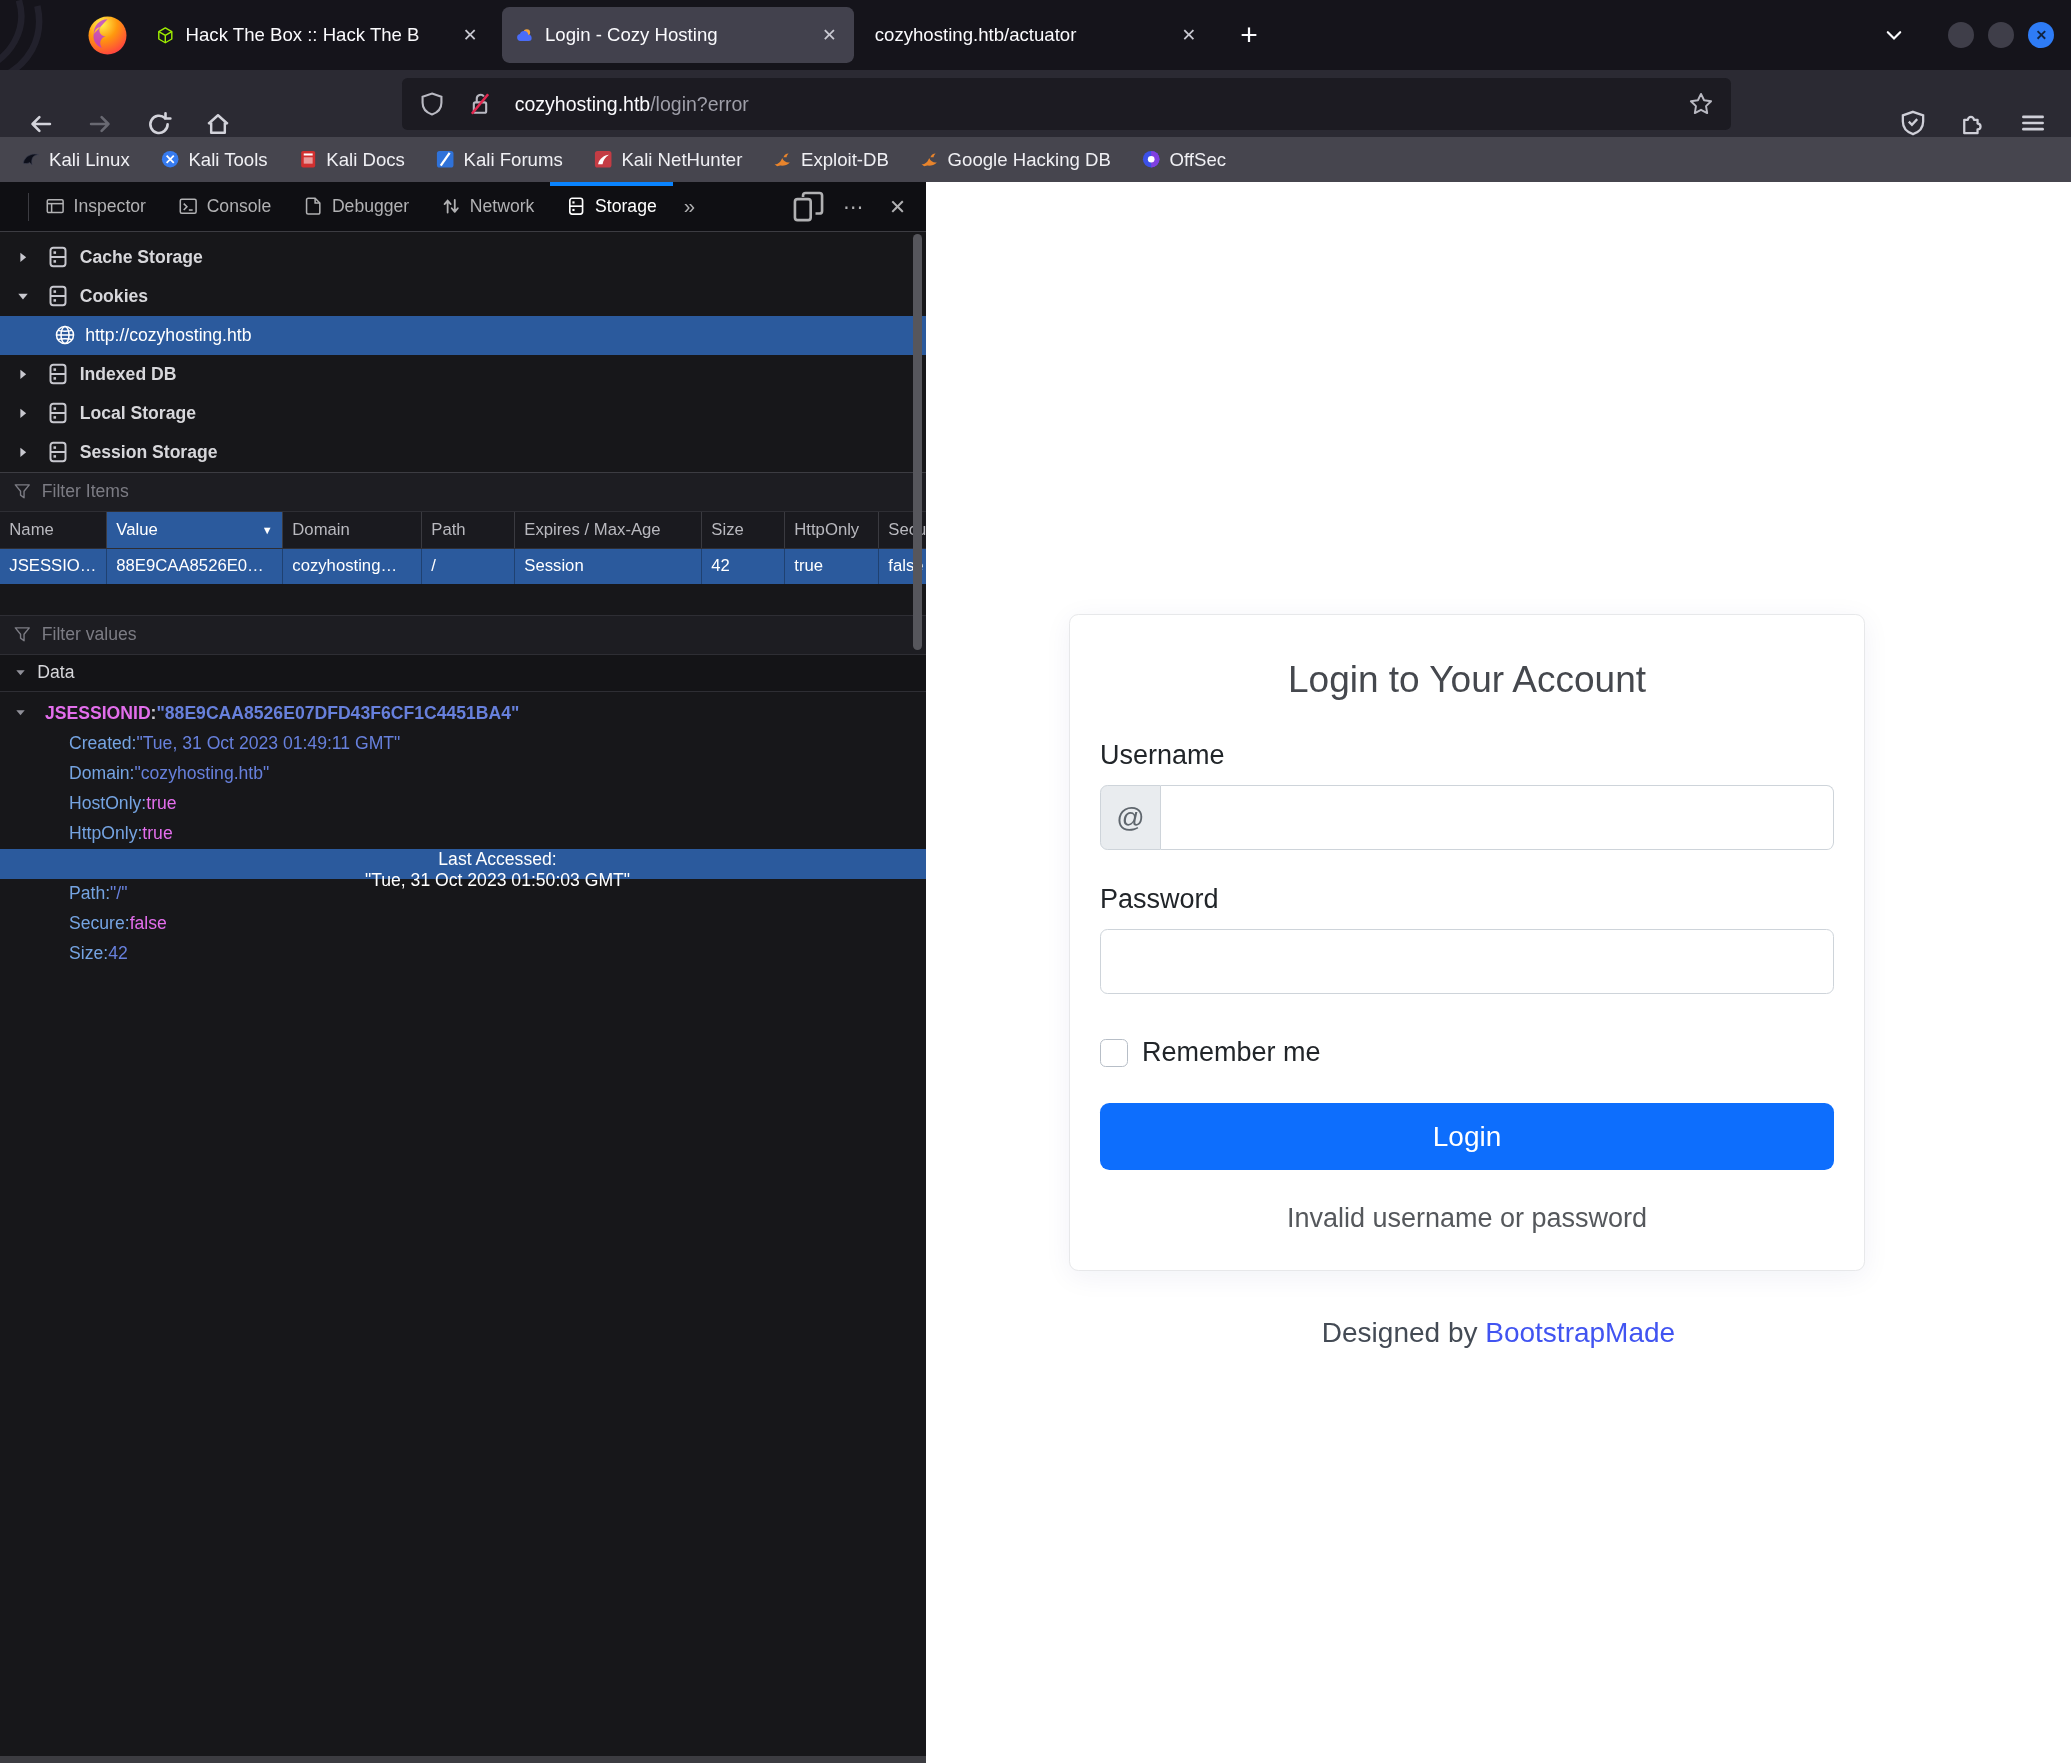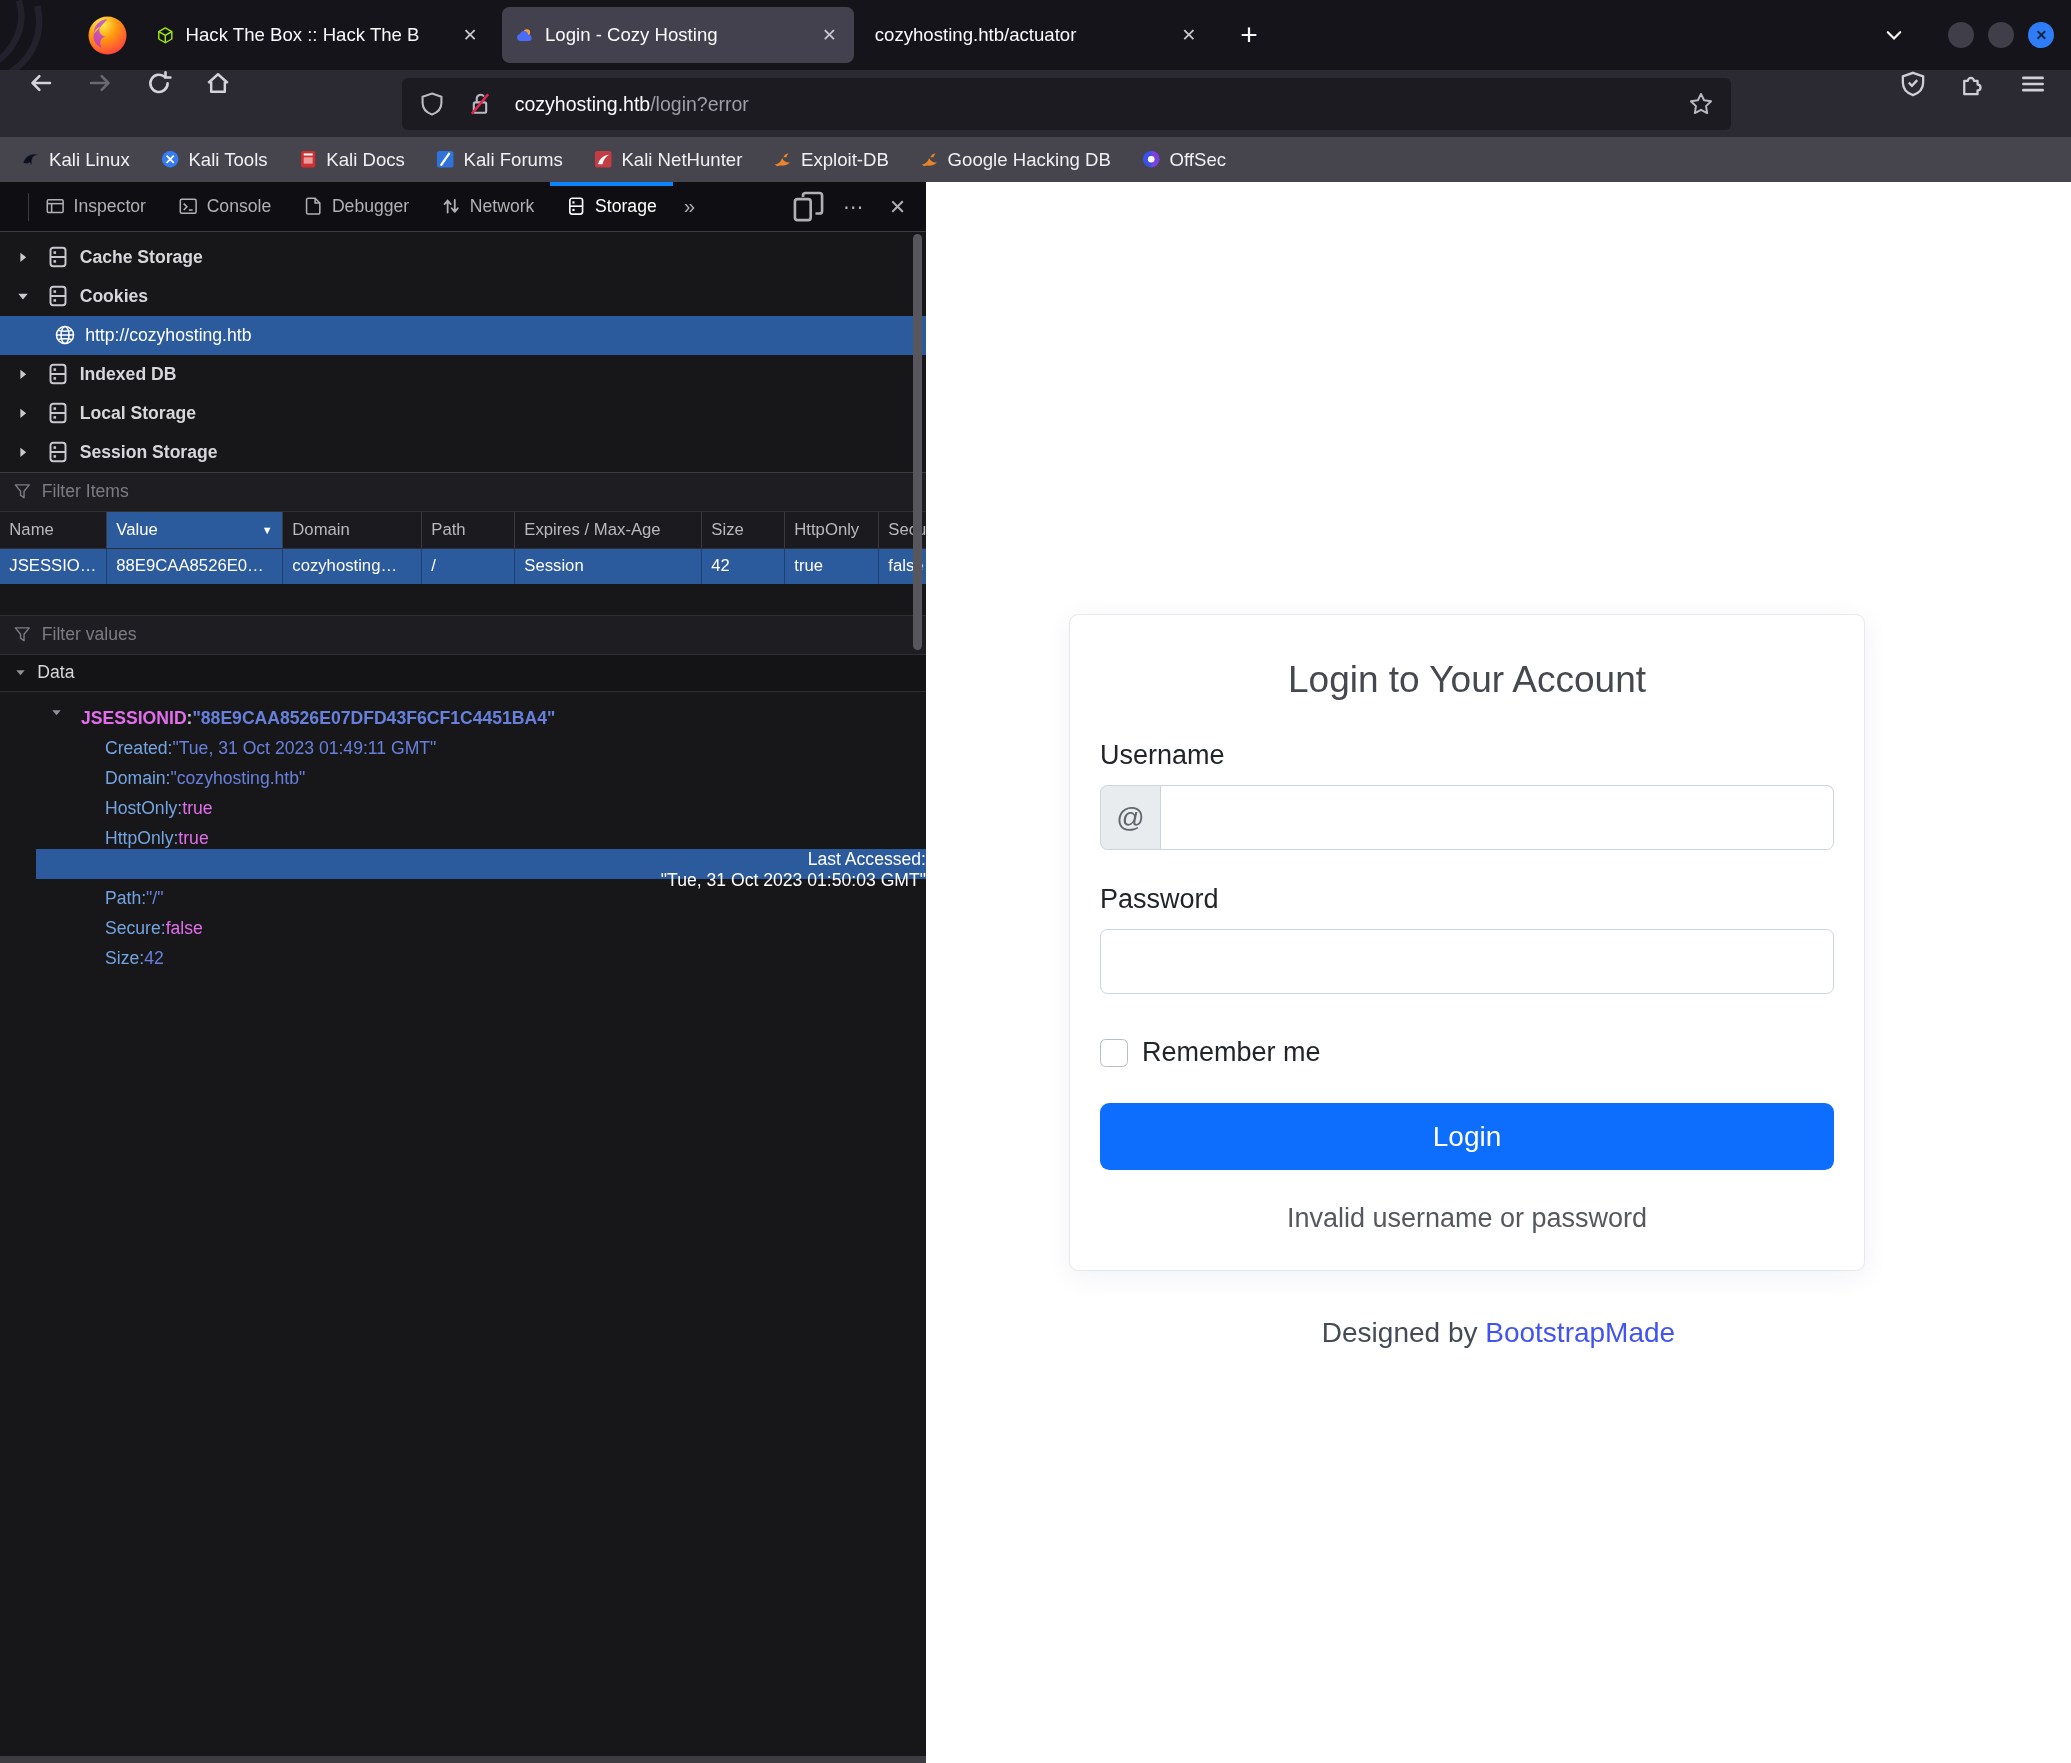--- a/index.html
+++ b/index.html
@@ -28,7 +28,7 @@
   .win-btn.close { background:#2e7cf6; }
 
   
-  .navbar { position:absolute; top:70px; left:0; right:0; height:67px; background:#2b2a33; display:flex; align-items:flex-start; }
+  .navbar { position:absolute; top:70px; left:0; right:0; height:67px; background:#2b2a33; display:flex; align-items:flex-end; }
   .nav-btns { display:flex; gap:33px; margin-left:28px; color:#d3d3db; }
   .nav-btns .disabled { color:#696972; }
   .urlbar { position:absolute; left:402px; top:8.3px; width:1329px; height:52px; background:#1c1b22; border-radius:5.6px; display:flex; align-items:center; padding:0 16.7px; }

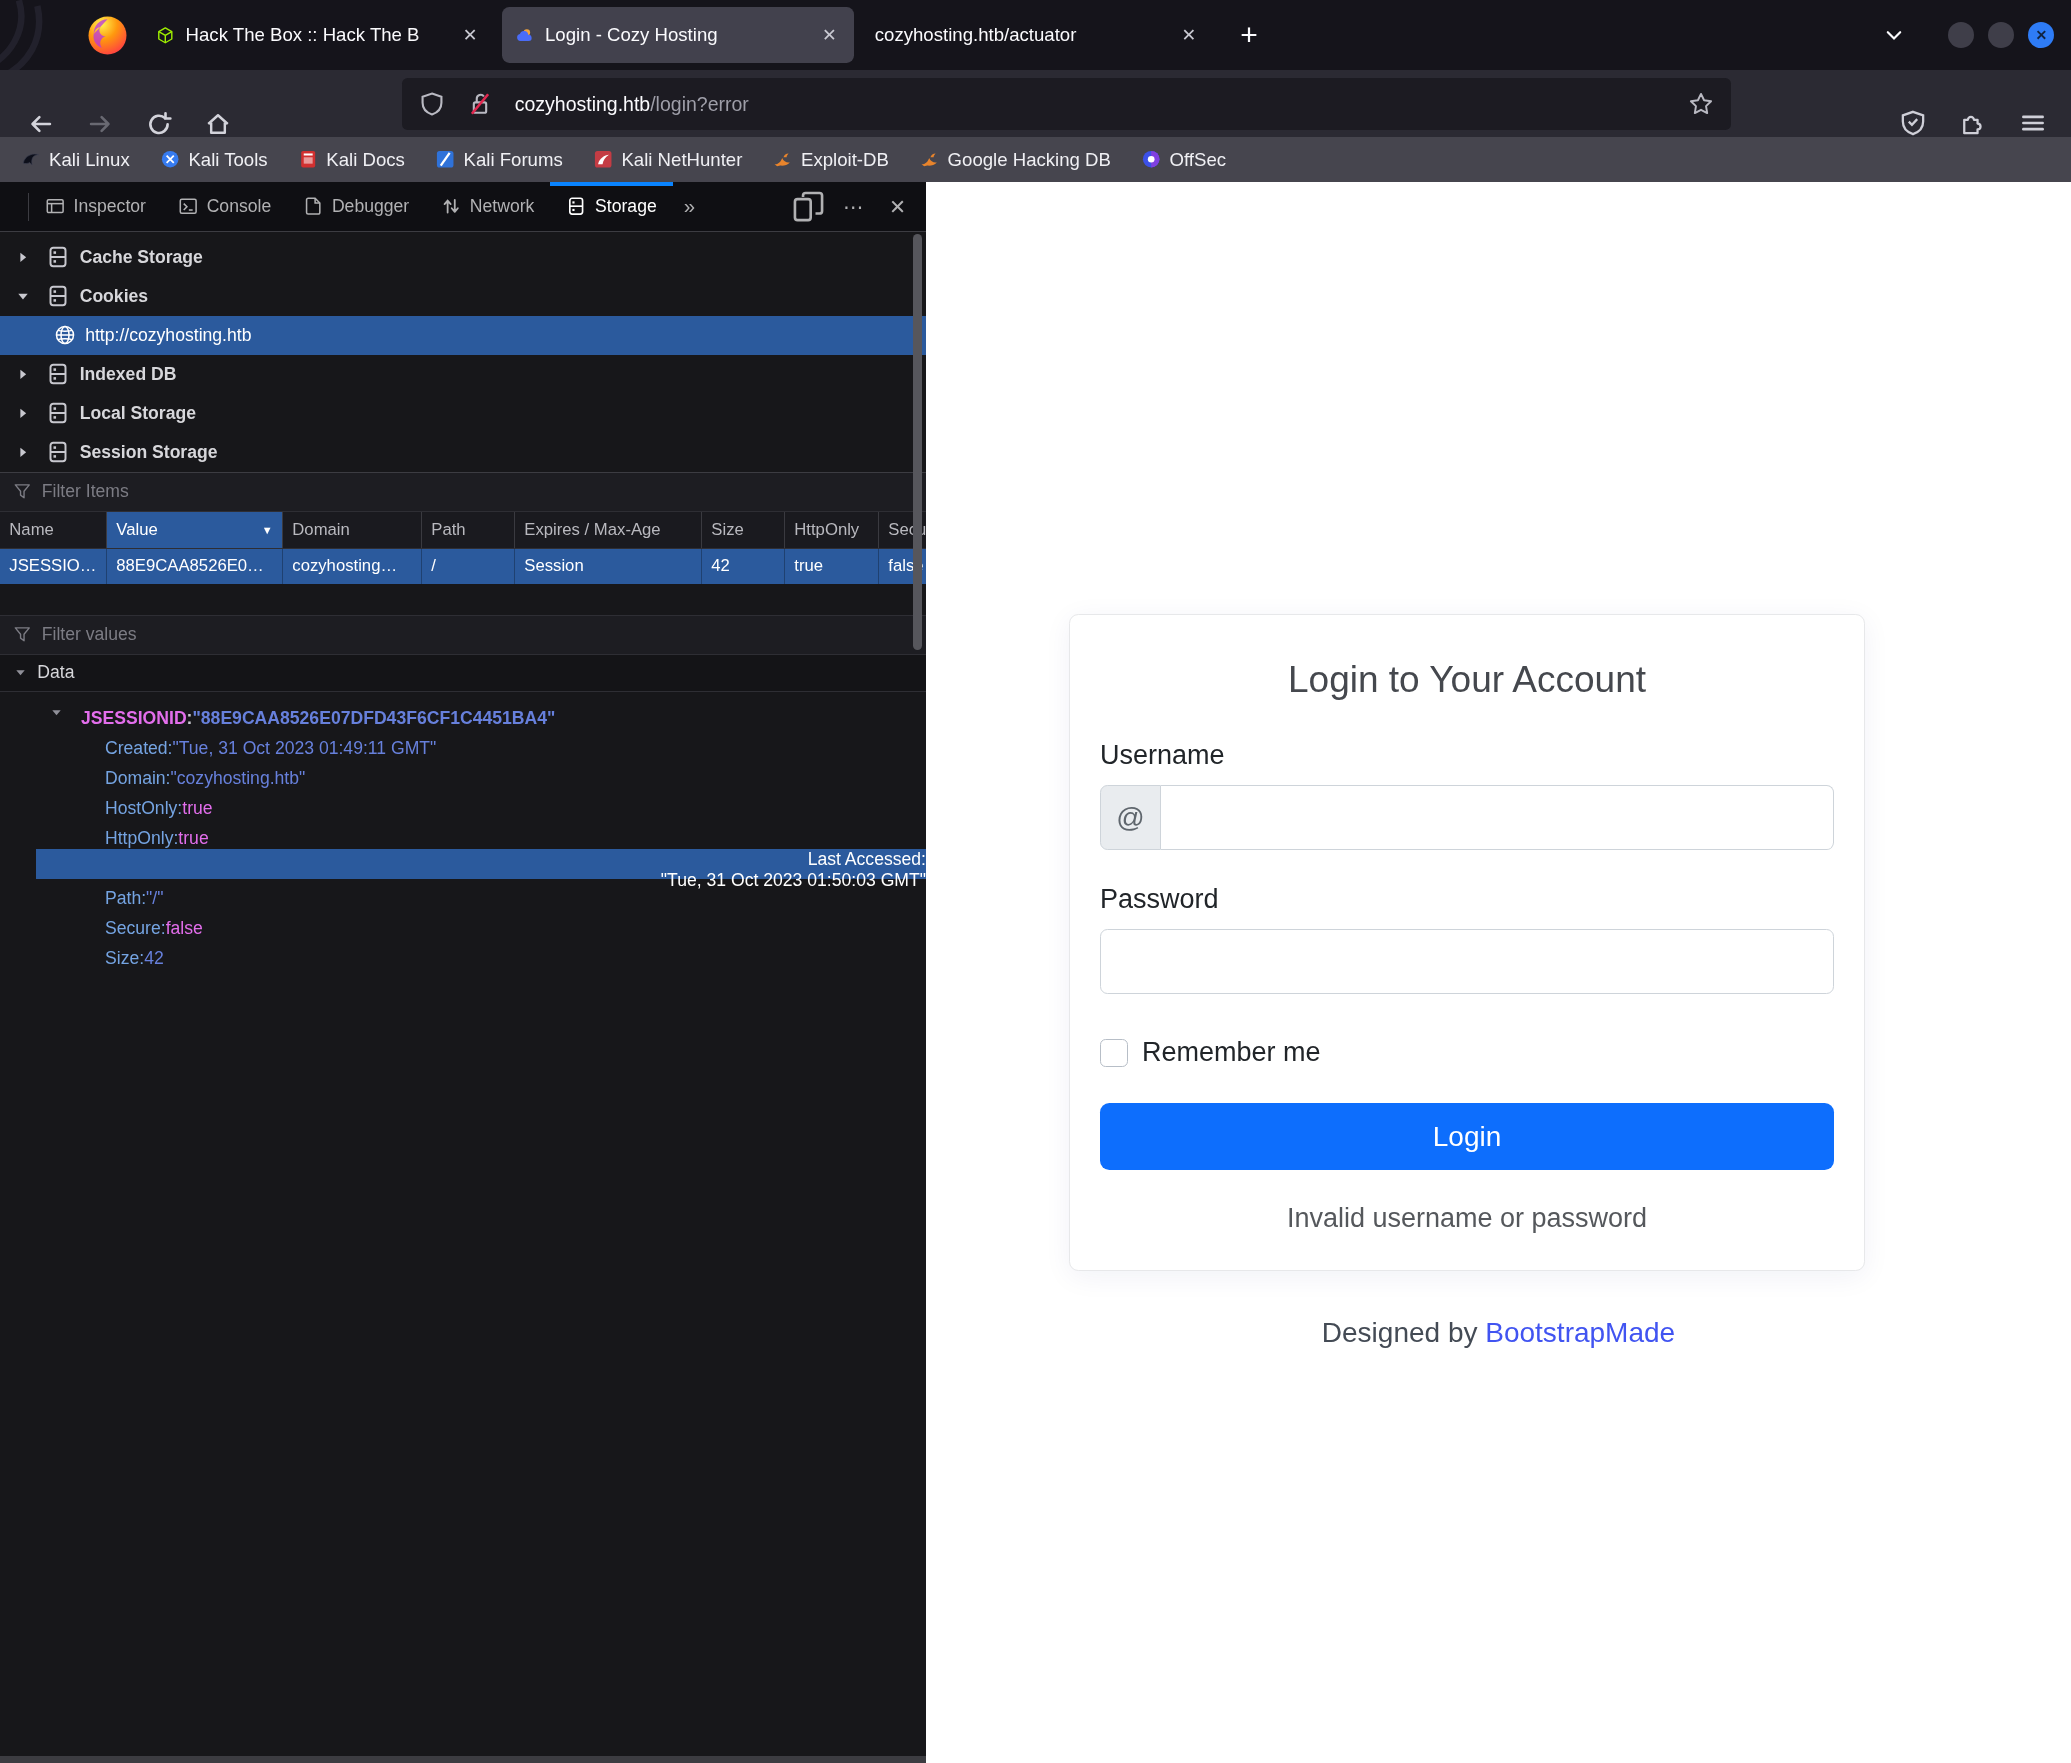--- a/index.html
+++ b/index.html
@@ -84,7 +84,7 @@
   .dt-section .caret { color:#8f8f98; }
 
   .dt-data { padding-top:7.4px; font-size:17.6px; }
-  .data-row { height:30px; display:flex; align-items:flex-end; padding-left:69px; white-space:nowrap; position:relative;margin-left:36px; }
+  .data-row { height:30px; display:flex; align-items:center; padding-left:69px; white-space:nowrap; position:relative; }
   .data-row.root { padding-left:45px; font-weight:700; }
   .data-row.root .caret { position:absolute; left:13px; top:6.5px; color:#8f8f98; }
   .data-row .k { color:#75a4e2; }

